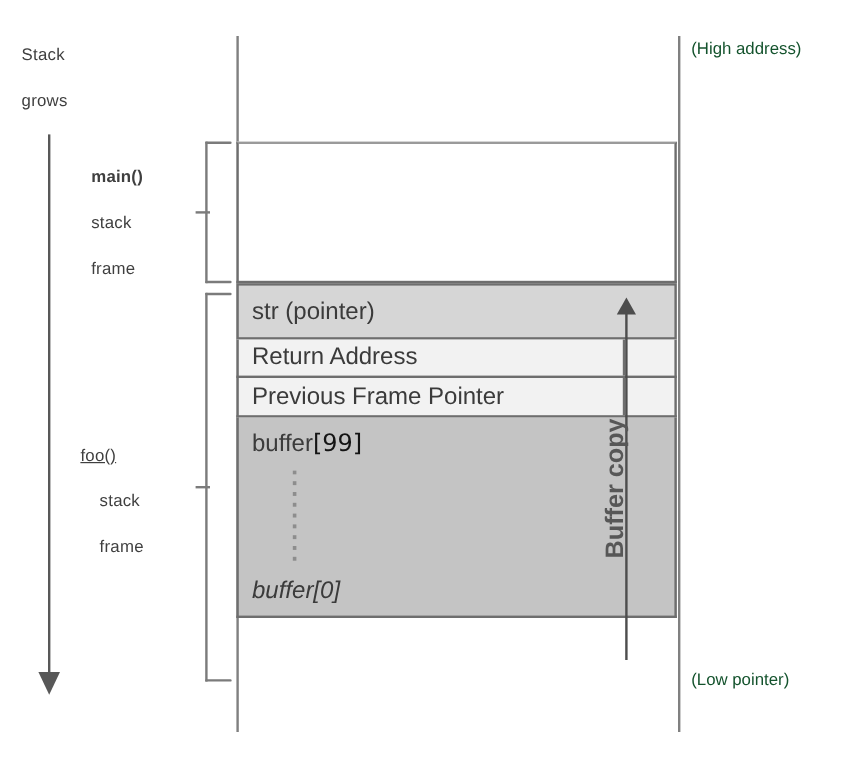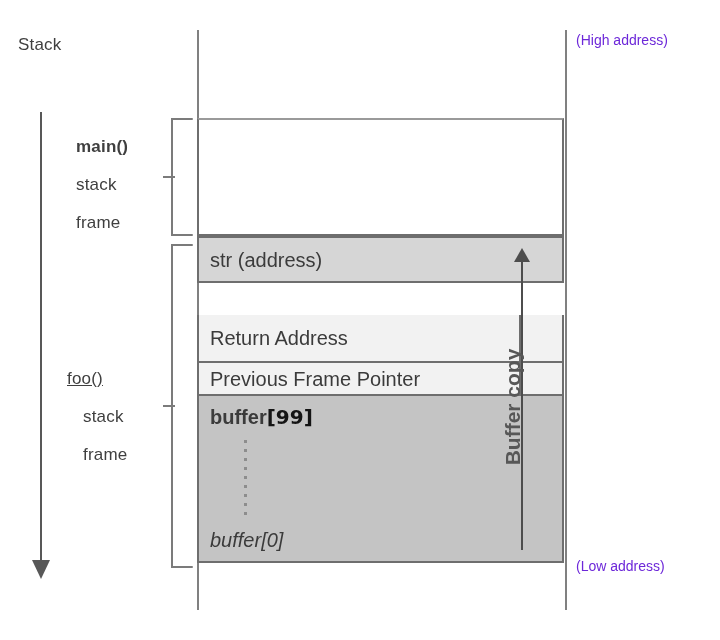--- a/index.html
+++ b/index.html
@@ -17,7 +17,7 @@
 
   
   .side-label{
-    font-size:17px;
+    font-size:14px;
     color:#3f3f3f;
     line-height:38px;
     letter-spacing:.2px;

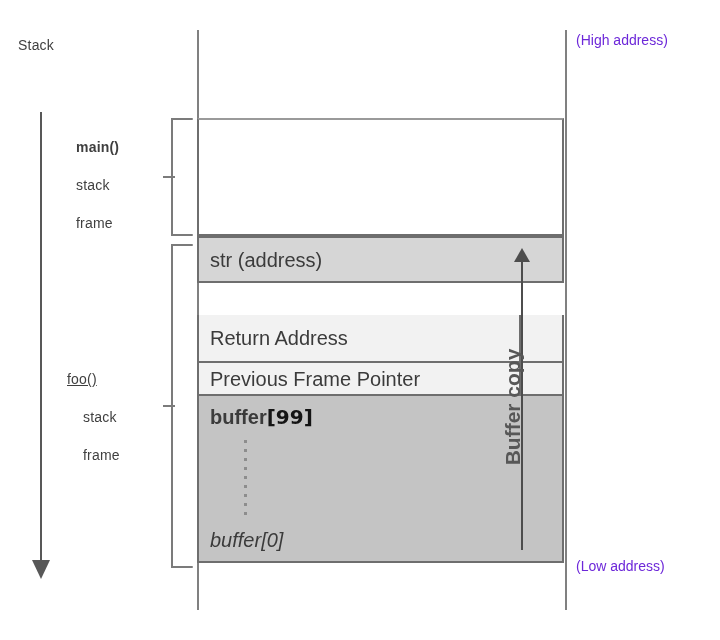--- a/index.html
+++ b/index.html
@@ -126,7 +126,7 @@
   
   .addr{
     position:absolute;left:576px;
-    font-size:14px;color:#6d28d9;white-space:nowrap;
+    font-size:14px;color:#14532d;white-space:nowrap;
   }
 </style>
 </head>

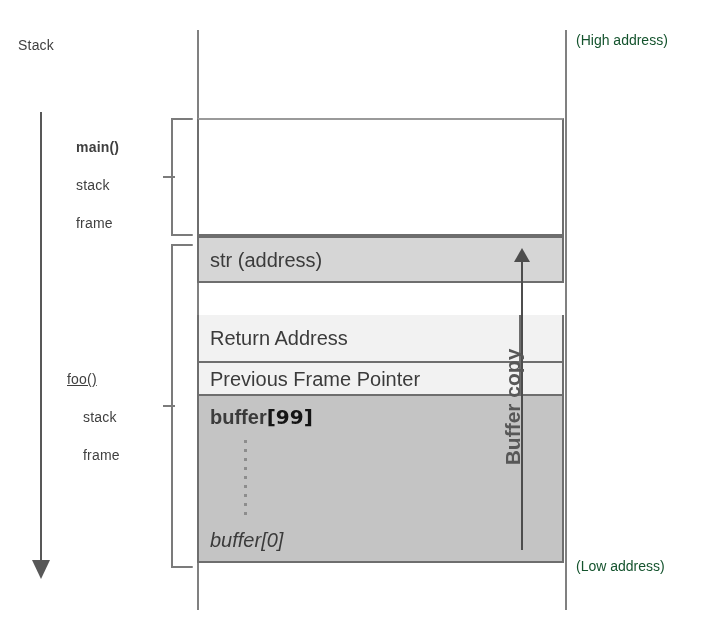--- a/index.html
+++ b/index.html
@@ -135,6 +135,7 @@
 <div id="stage">
 
   <div class="abs side-label" style="left:18px;top:26px;">Stack</div>
+  <div class="abs side-label" style="left:18px;top:64px;">grows</div>
 
   <div class="grow-arrow-shaft"></div>
   <div class="grow-arrow-head"></div>

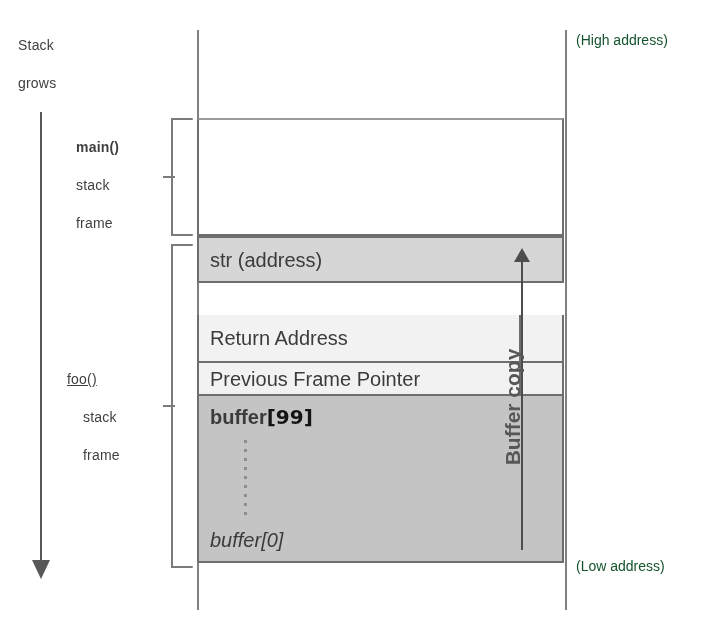--- a/index.html
+++ b/index.html
@@ -170,7 +170,7 @@
     </div>
 
     <div class="mem-row row-str">
-      <span class="cell-label cell-mid">str (address)</span>
+      <span class="cell-label cell-mid">str (pointer)</span>
     </div>
 
     <div class="mem-row row-ret">

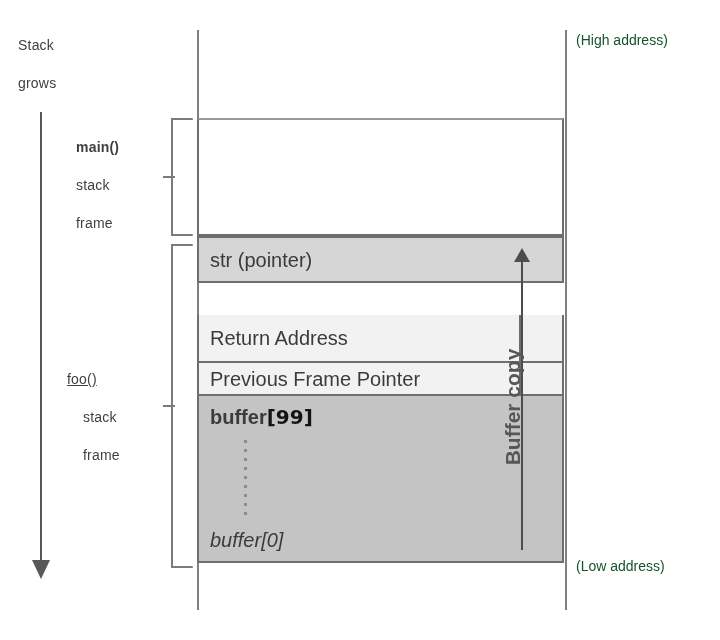--- a/index.html
+++ b/index.html
@@ -82,7 +82,7 @@
     height:47px;background:#d6d6d6;
     border-top:2px solid #6e6e6e;
   }
-  .row-ret{height:48px;background:#f2f2f2;margin-top:32px;}
+  .row-ret{height:32px;background:#f2f2f2;}
   .row-pfp{height:33px;background:#f2f2f2;}
   .row-buf{height:167px;background:#c4c4c4;}
 

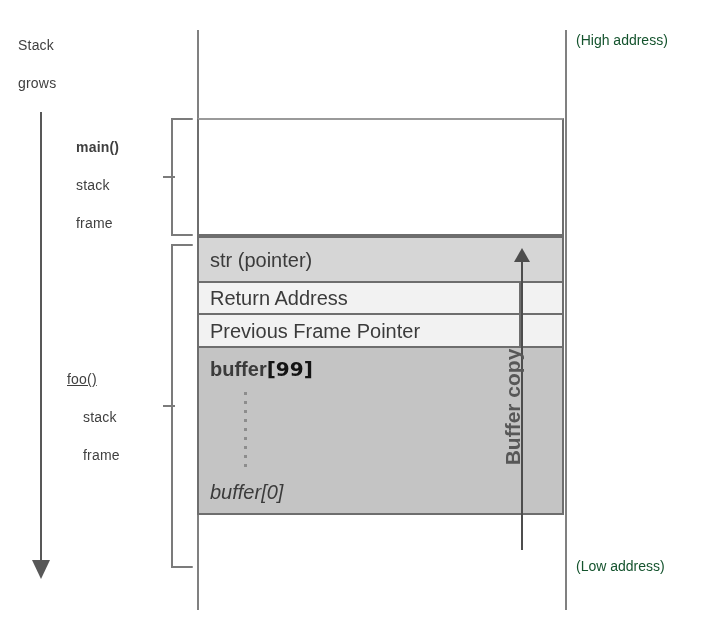--- a/index.html
+++ b/index.html
@@ -89,7 +89,7 @@
   .cell-mid{top:50%;transform:translateY(-50%);}
 
   
-  .buf-top{top:9px;font-weight:bold;}
+  .buf-top{top:9px;}
   .buf-bot{bottom:9px;font-style:italic;}
   .buf-idx{
     color:#141414;

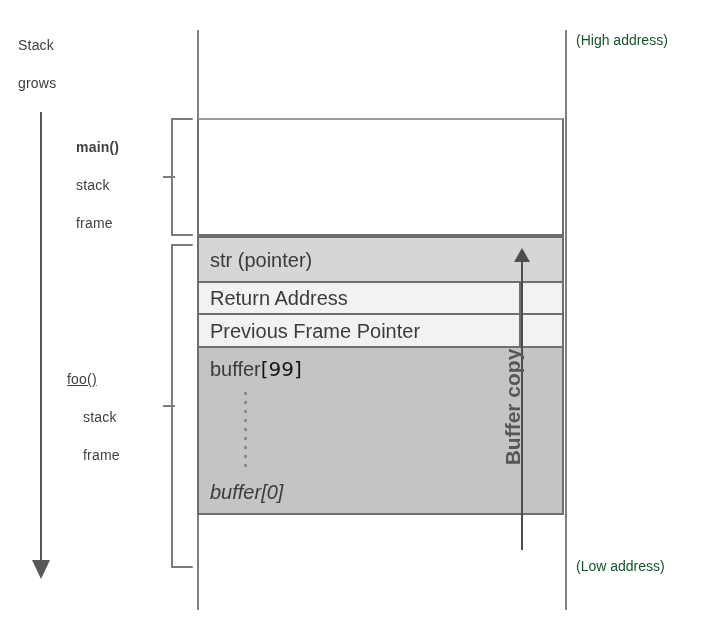--- a/index.html
+++ b/index.html
@@ -195,7 +195,7 @@
   <div class="copy-text">Buffer copy</div>
 
   <div class="addr" style="top:32px;">(High address)</div>
-  <div class="addr" style="top:558px;">(Low address)</div>
+  <div class="addr" style="top:558px;">(Low pointer)</div>
 
 </div>
 

